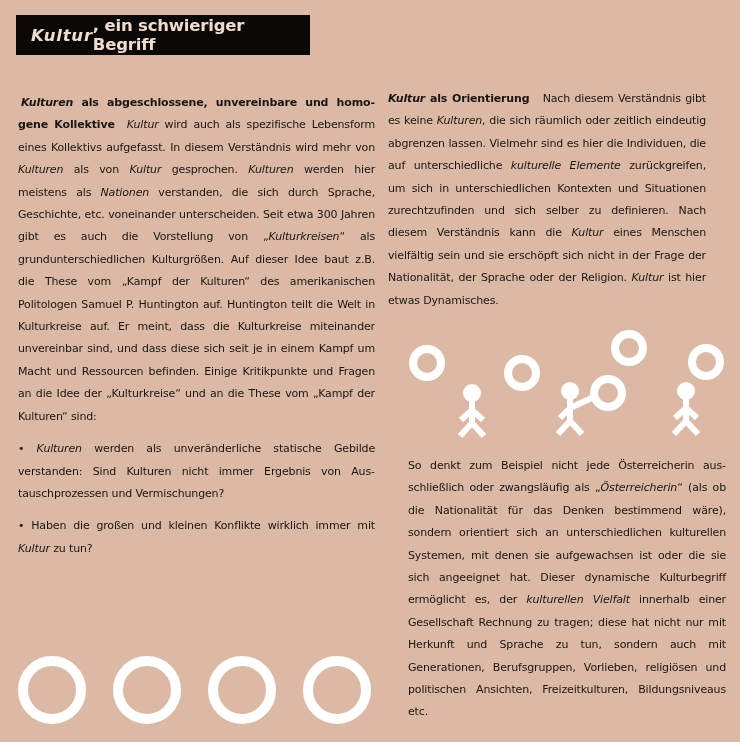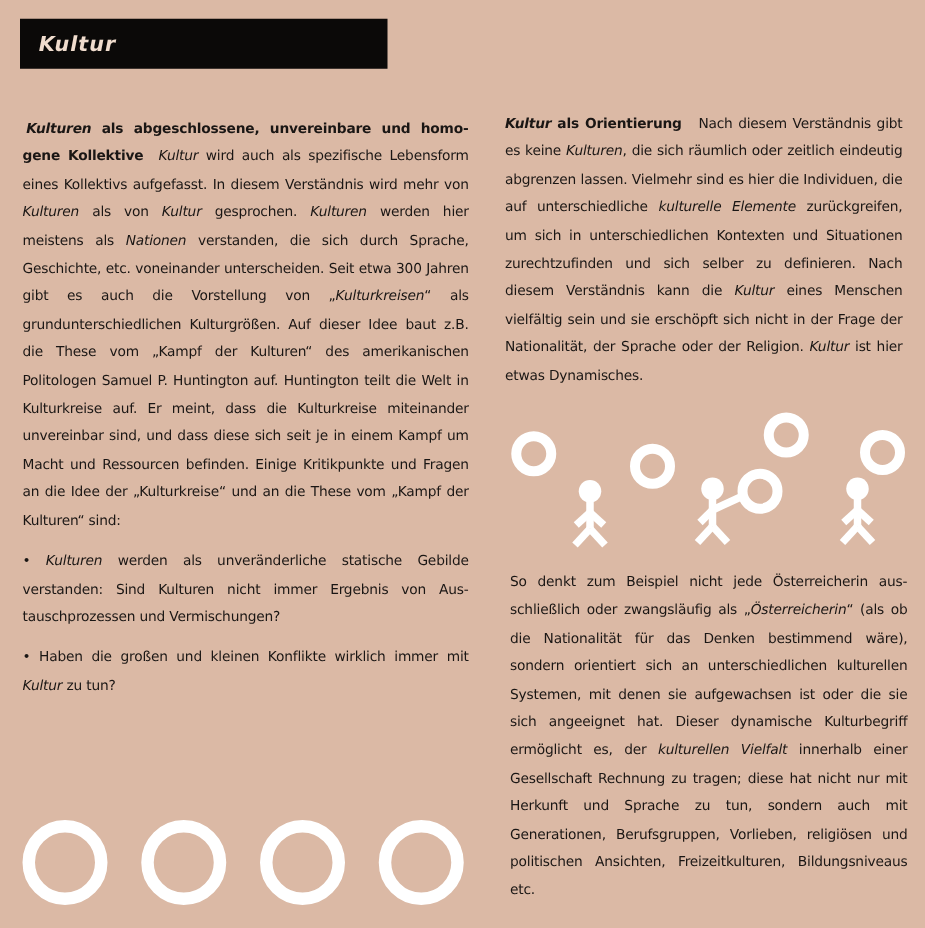--- a/index.html
+++ b/index.html
@@ -37,6 +37,7 @@
 
 <div class="title-box">
   <span class="it">Kultur</span>
+    <span>, ein schwieriger Begriff</span>
 </div>
 
 <div class="col col-left">

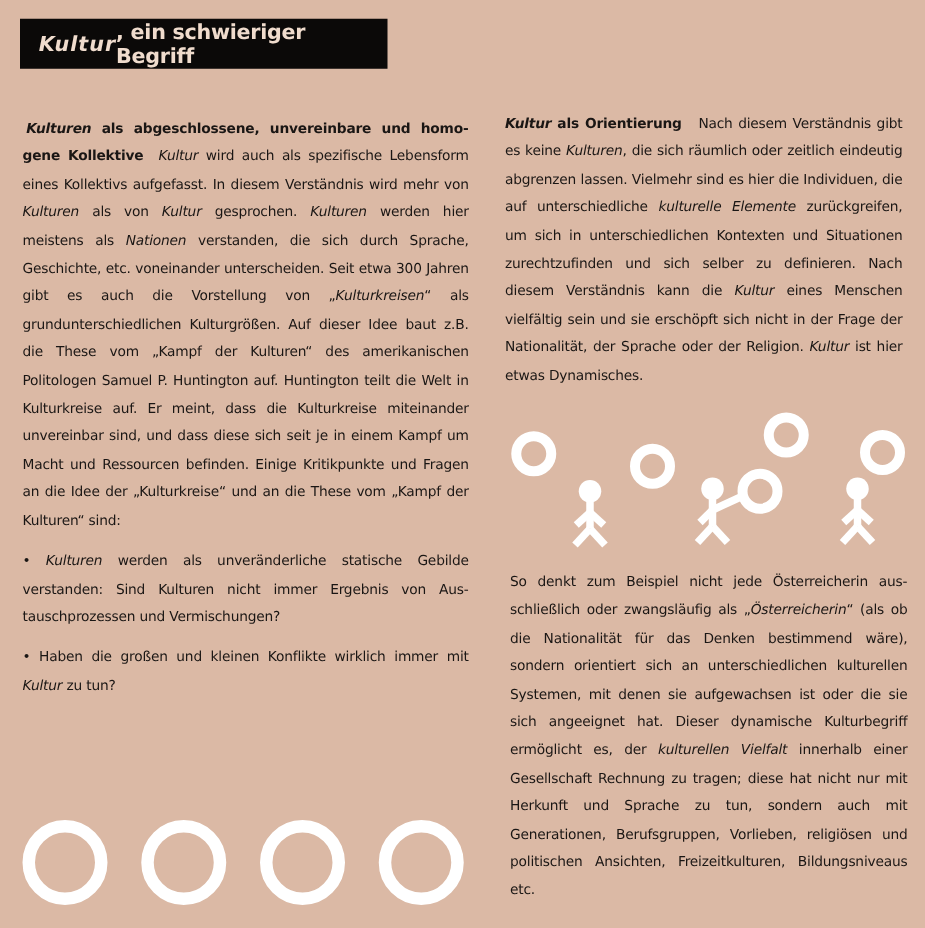--- a/index.html
+++ b/index.html
@@ -23,7 +23,7 @@
   }
   .col p { margin:0; }
   .col-left { left:18px; top:92px; width:357px; }
-  .col-right { left:404px; top:88px; width:318px; }
+  .col-right { left:388px; top:88px; width:318px; }
   .col-right2 { left:408px; top:455px; width:318px; }
   b { font-weight:bold; }
   i { font-style:italic; }

